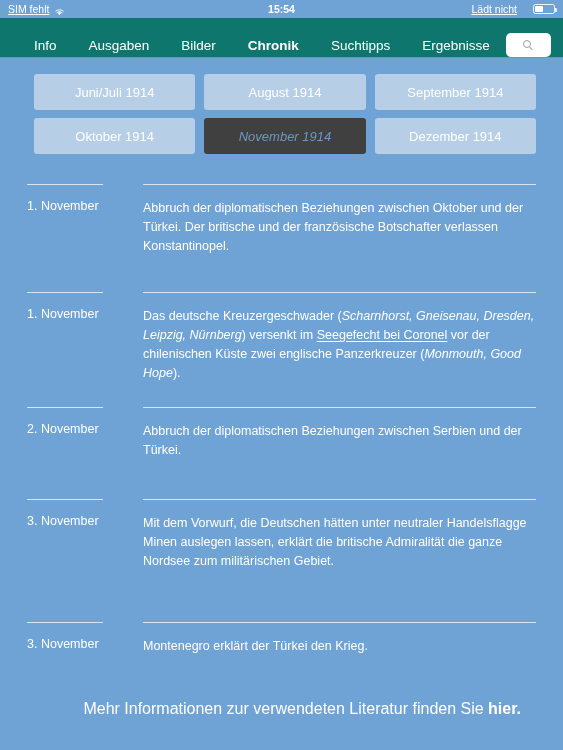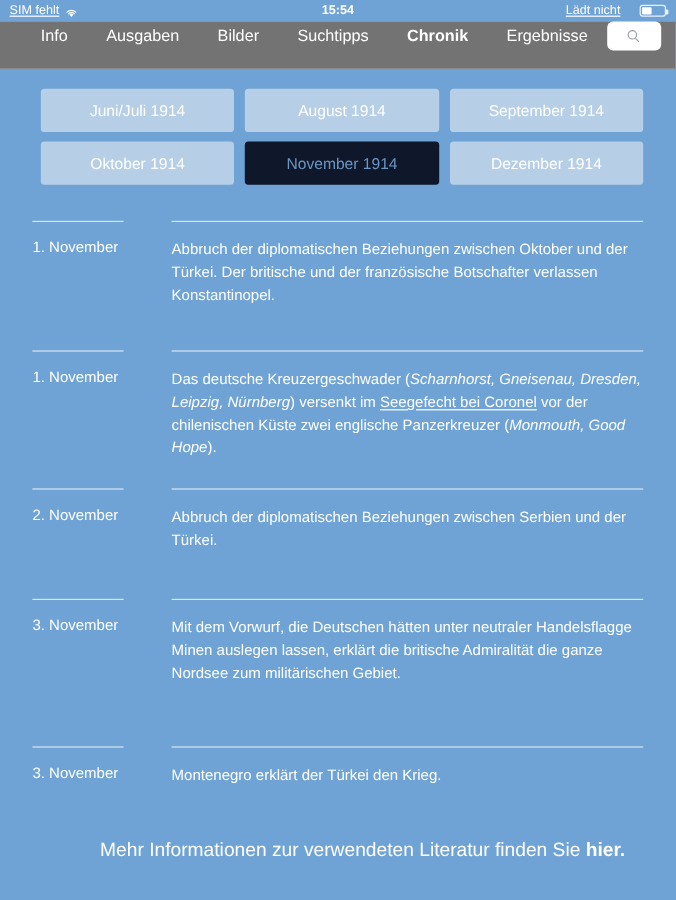--- a/index.html
+++ b/index.html
@@ -84,9 +84,9 @@
   .navbar {
     height: 40px;
     display: flex;
-    align-items: flex-start;
+    align-items: flex-end;
     padding: 0 12px 0 18px;
-    background: #737373;
+    background: #0f766e;
     border-bottom: 1px solid rgba(255,255,255,0.32);
   }
   .nav-tabs {

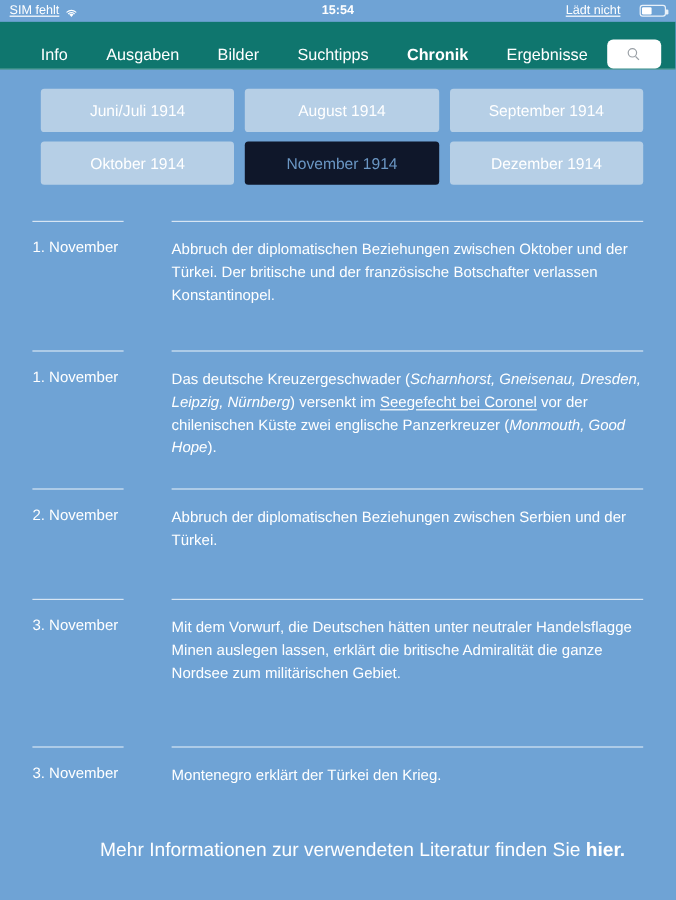--- a/index.html
+++ b/index.html
@@ -253,8 +253,8 @@
     <div class="nav-tab">Info</div>
     <div class="nav-tab">Ausgaben</div>
     <div class="nav-tab">Bilder</div>
+    <div class="nav-tab active">Chronik</div>
     <div class="nav-tab">Suchtipps</div>
-    <div class="nav-tab active">Chronik</div>
     <div class="nav-tab">Ergebnisse</div>
   </div>
   <div class="search-wrap">

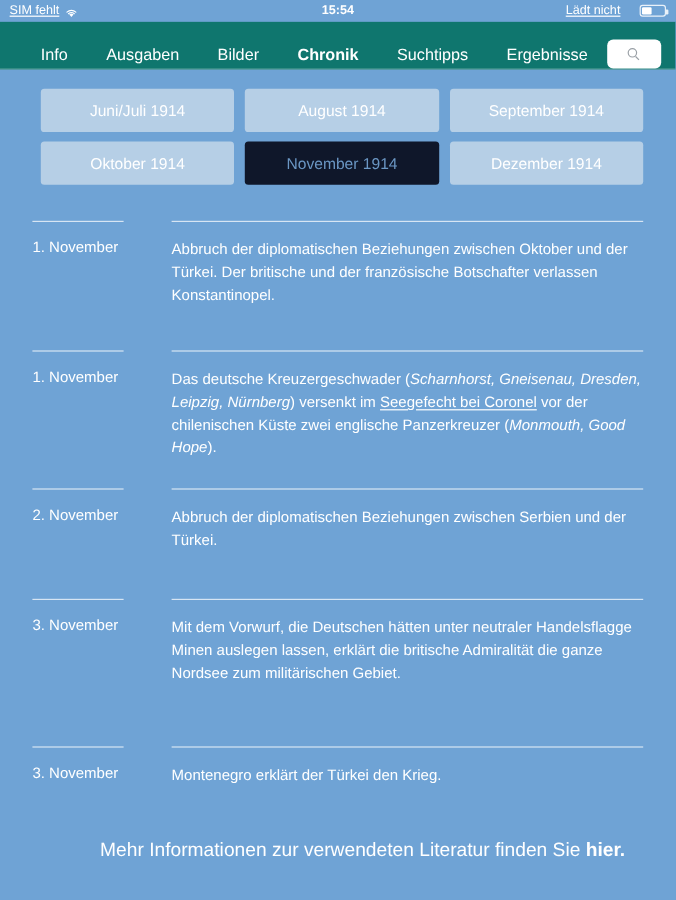--- a/index.html
+++ b/index.html
@@ -164,8 +164,9 @@
     user-select: none;
   }
   .month-btn.selected {
-    background: #0f172a;
+    background: #404040;
     color: #6b97c4;
+    font-style: italic;
   }
 
   

